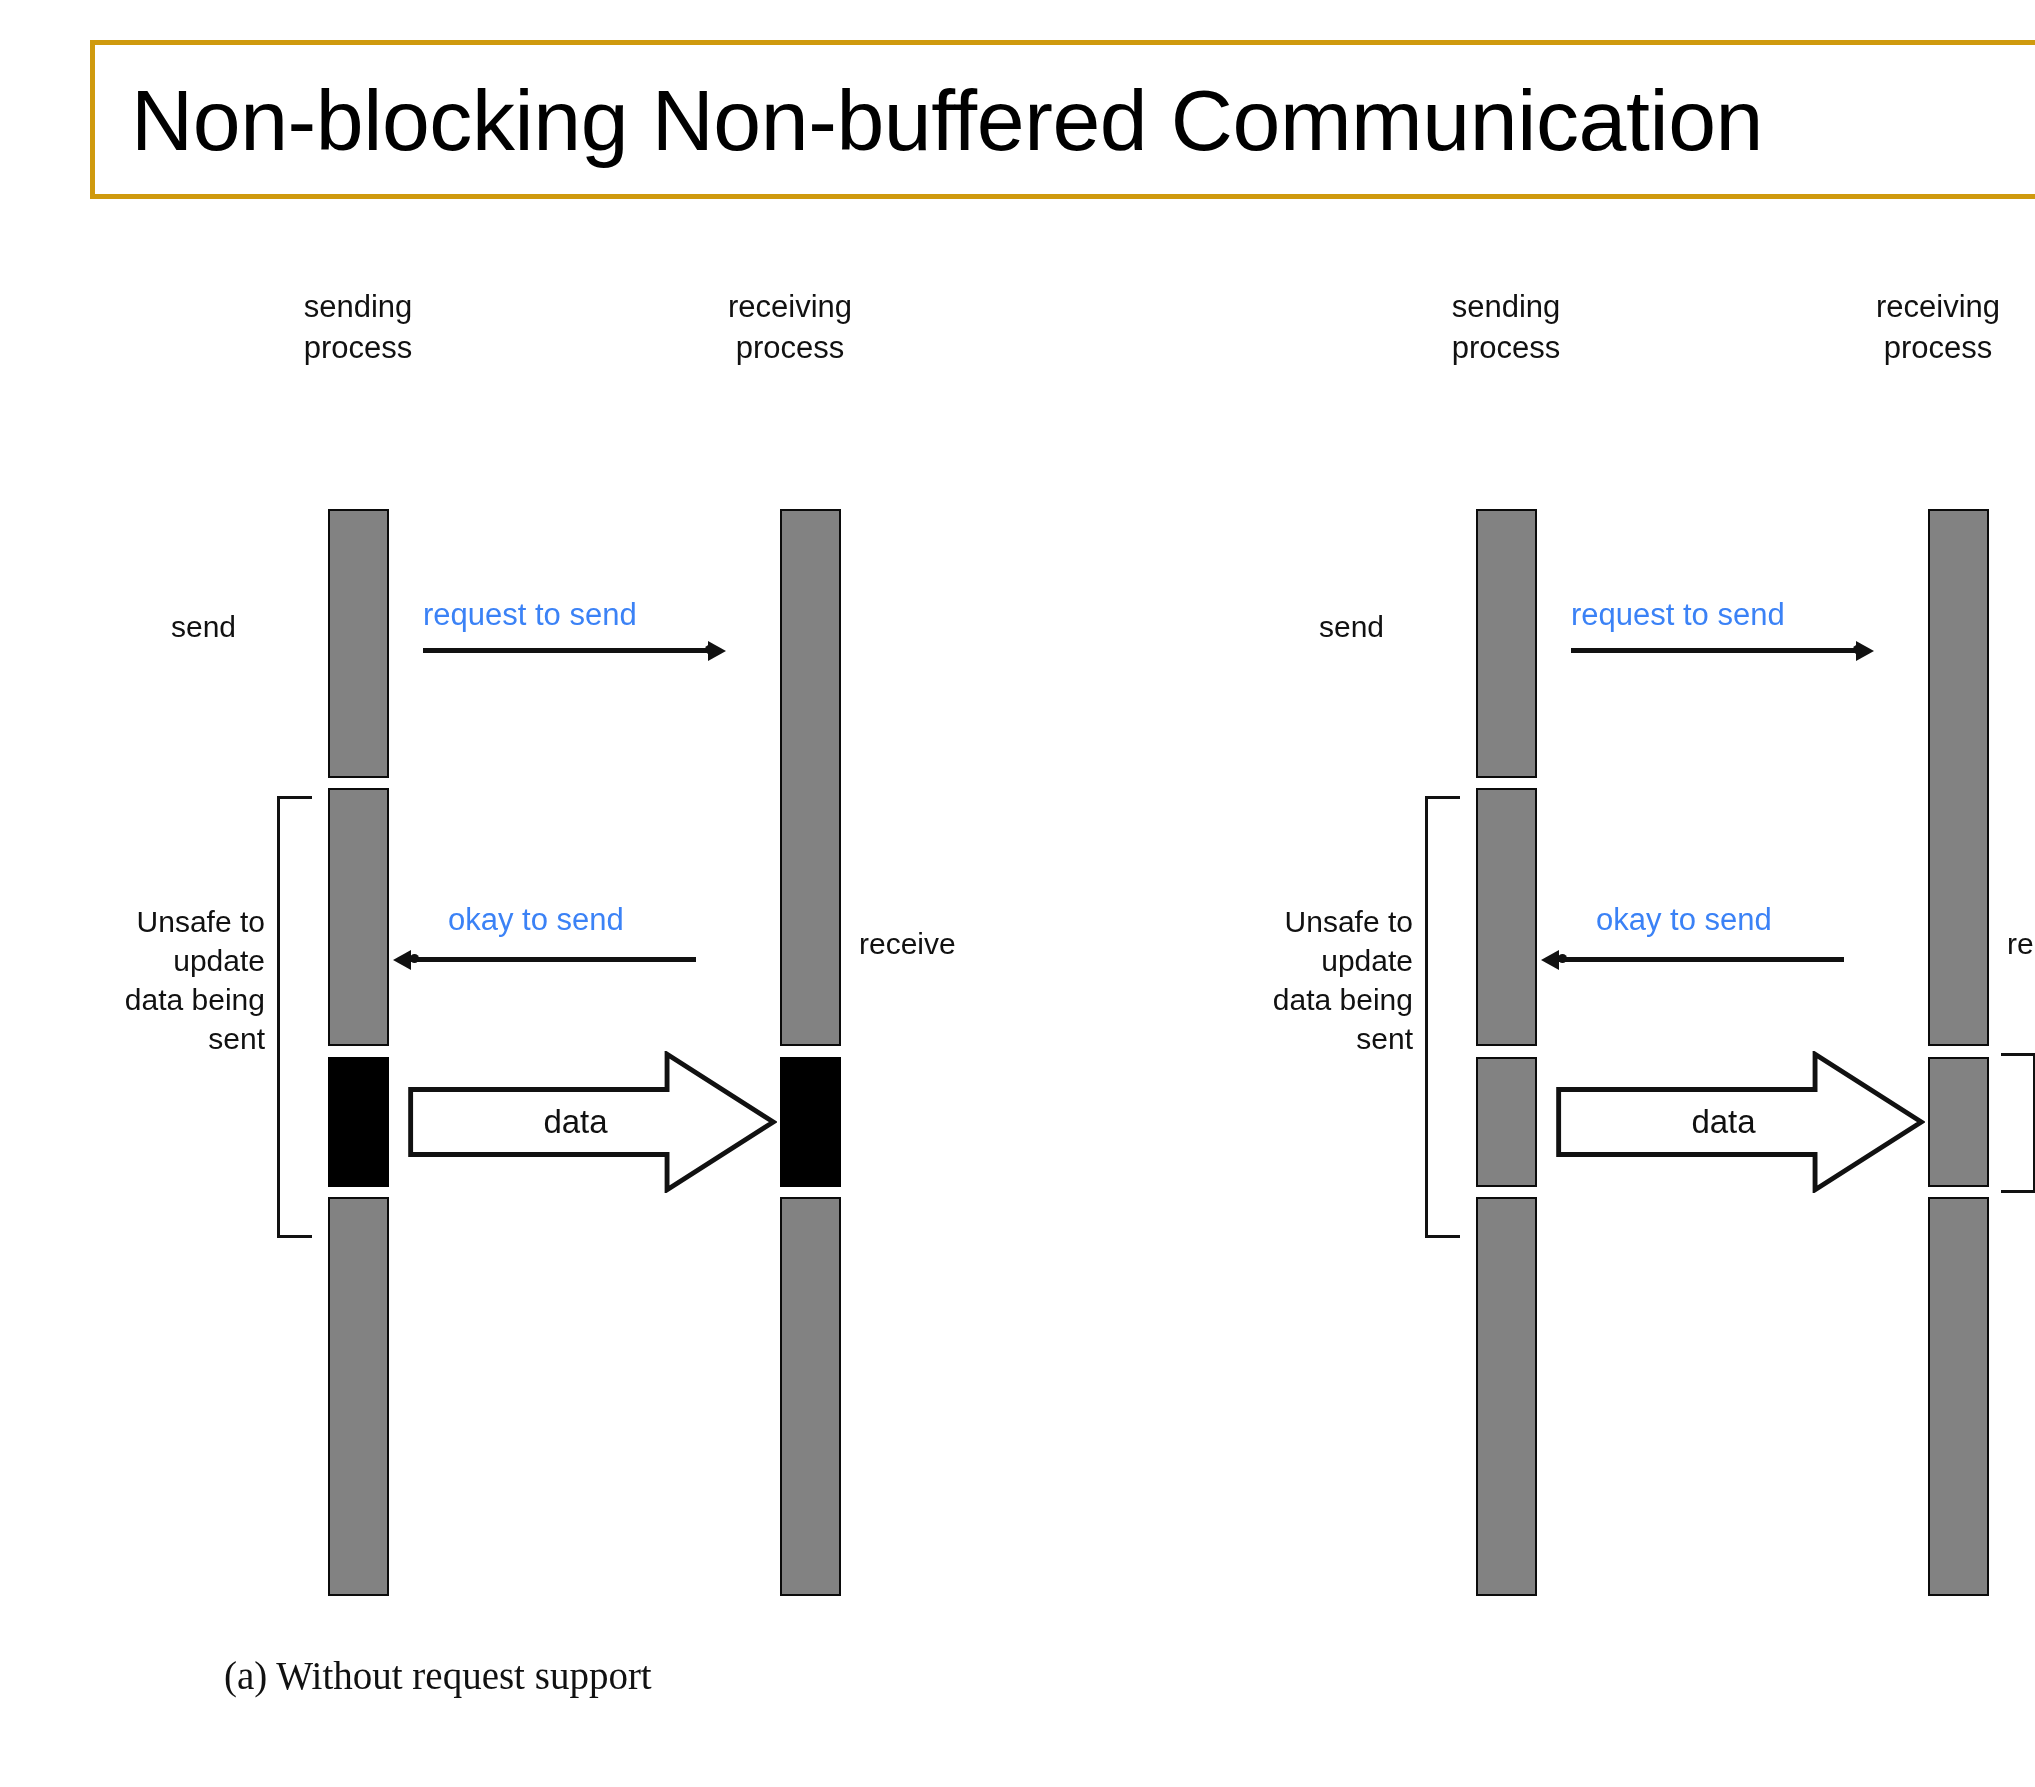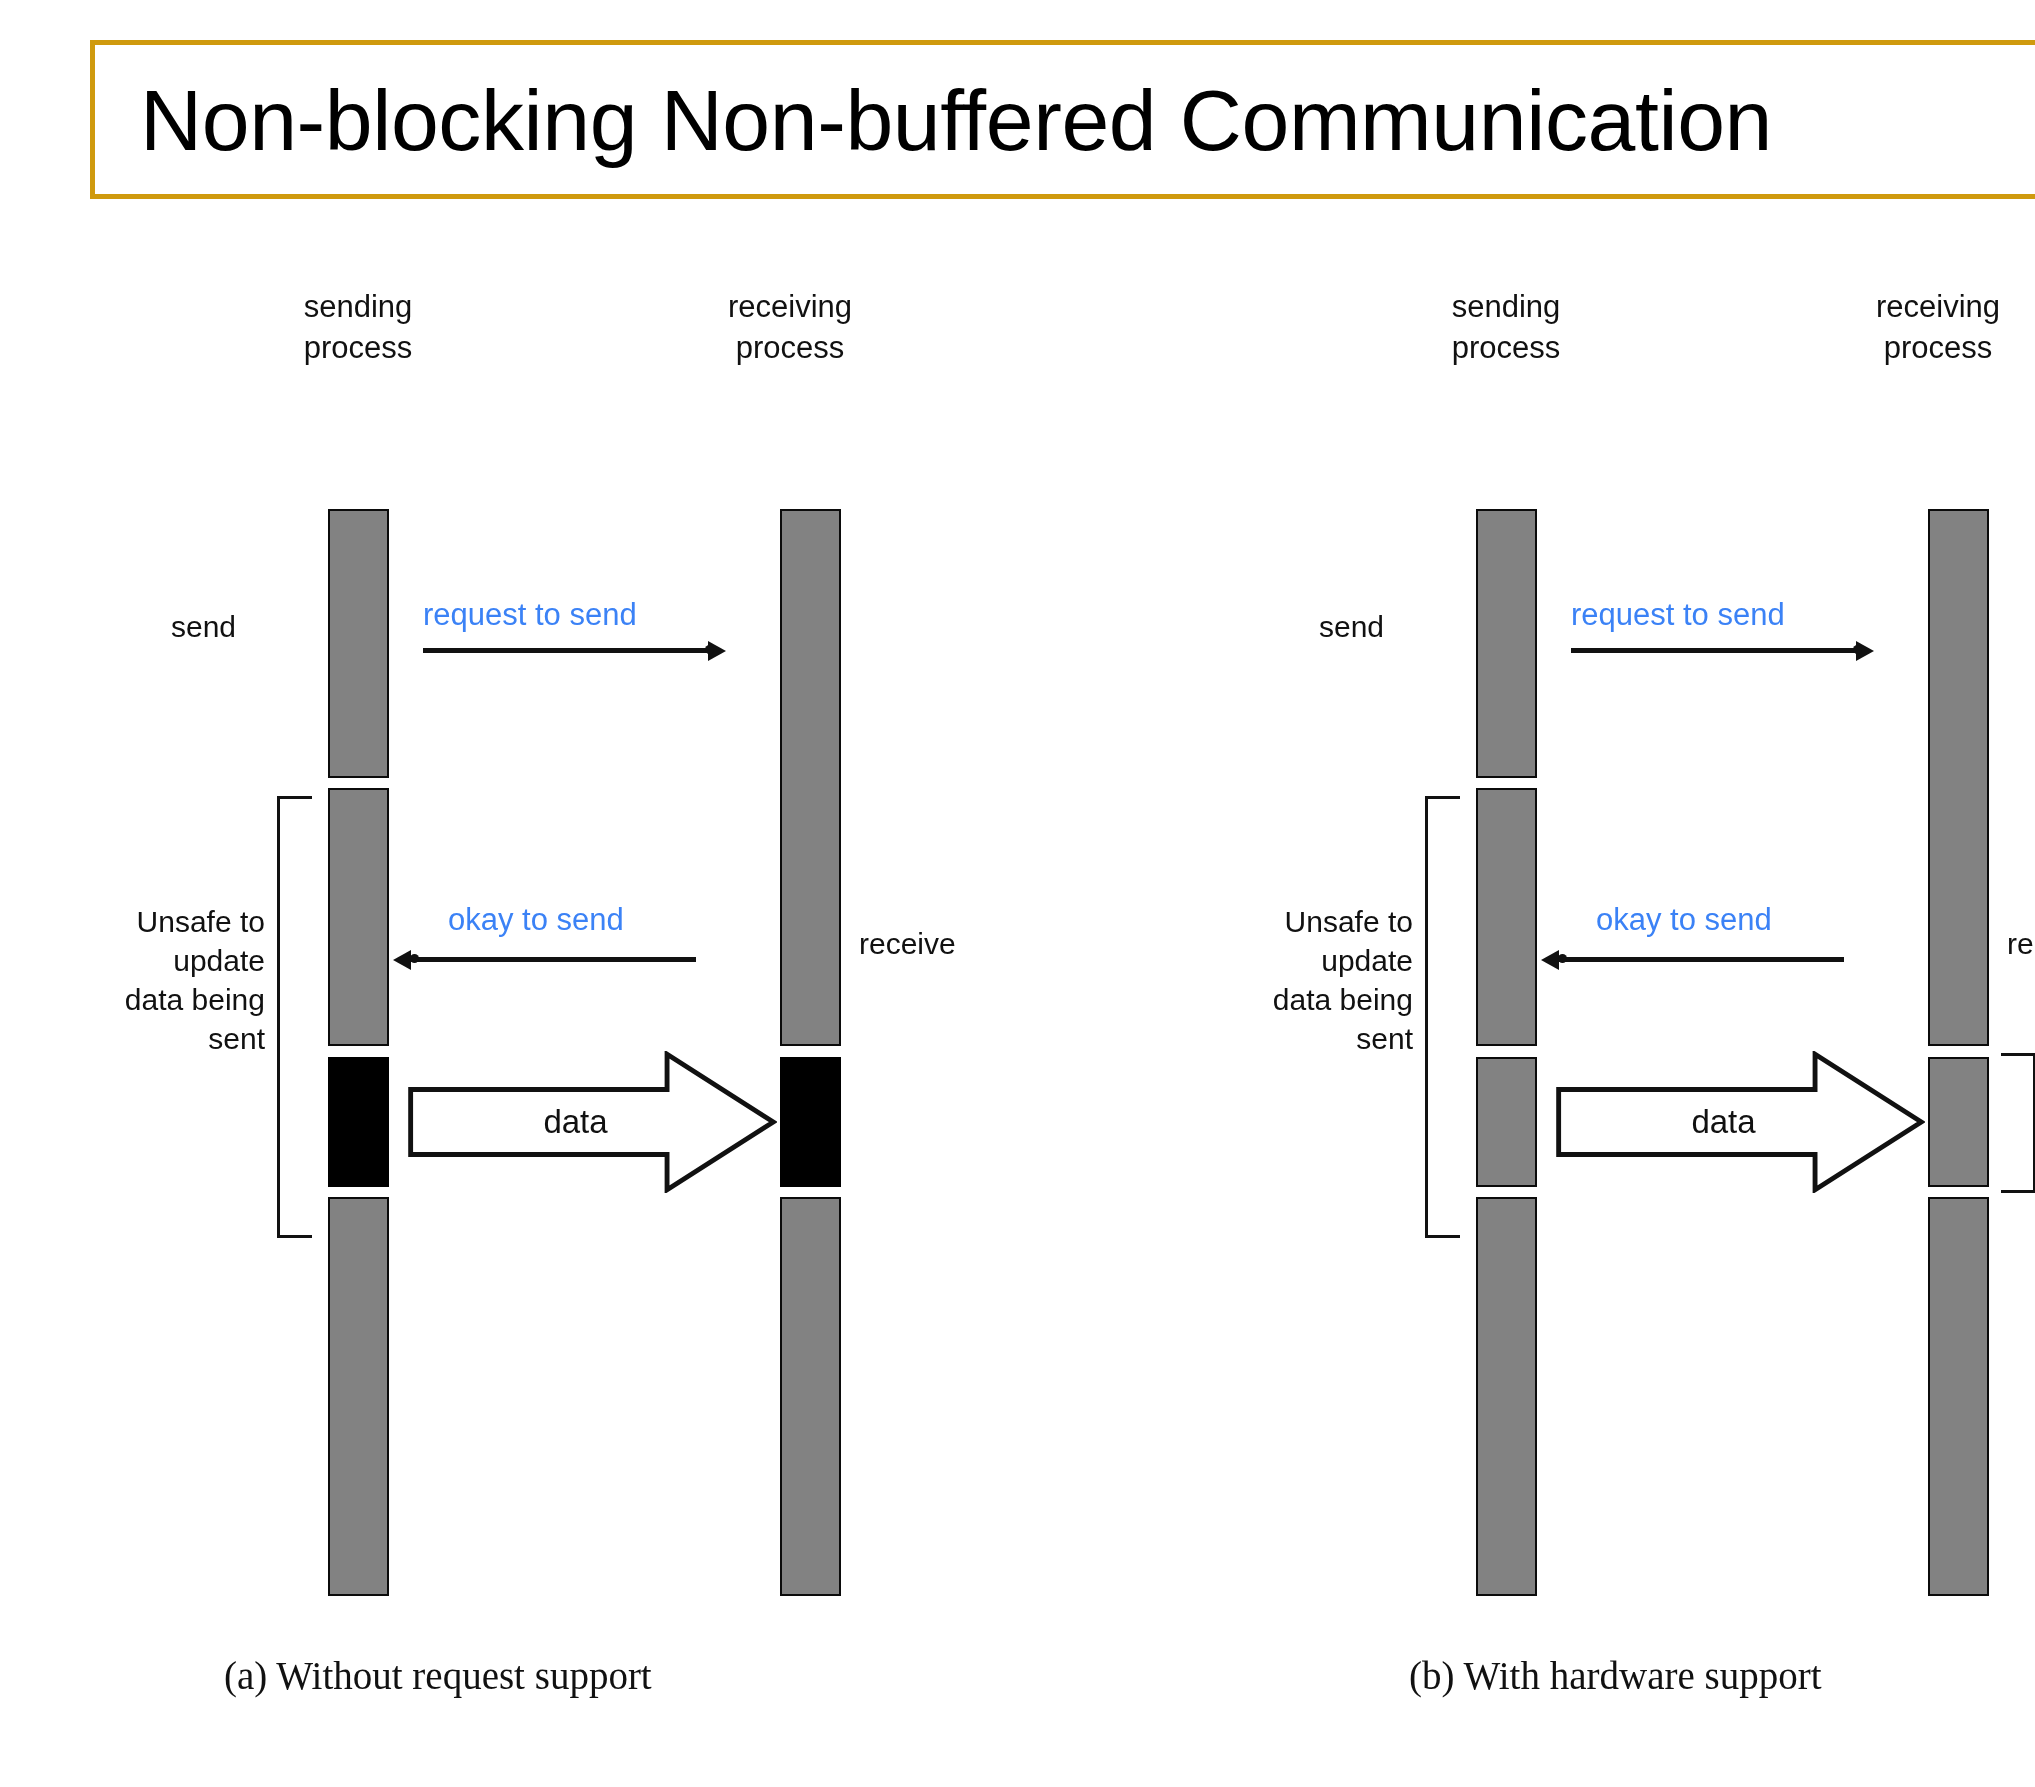--- a/index.html
+++ b/index.html
@@ -14,7 +14,7 @@
   }
   #title-text{
     font-size:86px; color:#000; font-weight:400; letter-spacing:-0.4px;
-    padding-left:45px; white-space:nowrap; line-height:1;
+    padding-left:36px; white-space:nowrap; line-height:1;
     font-family:"Liberation Sans", sans-serif;
   }
 

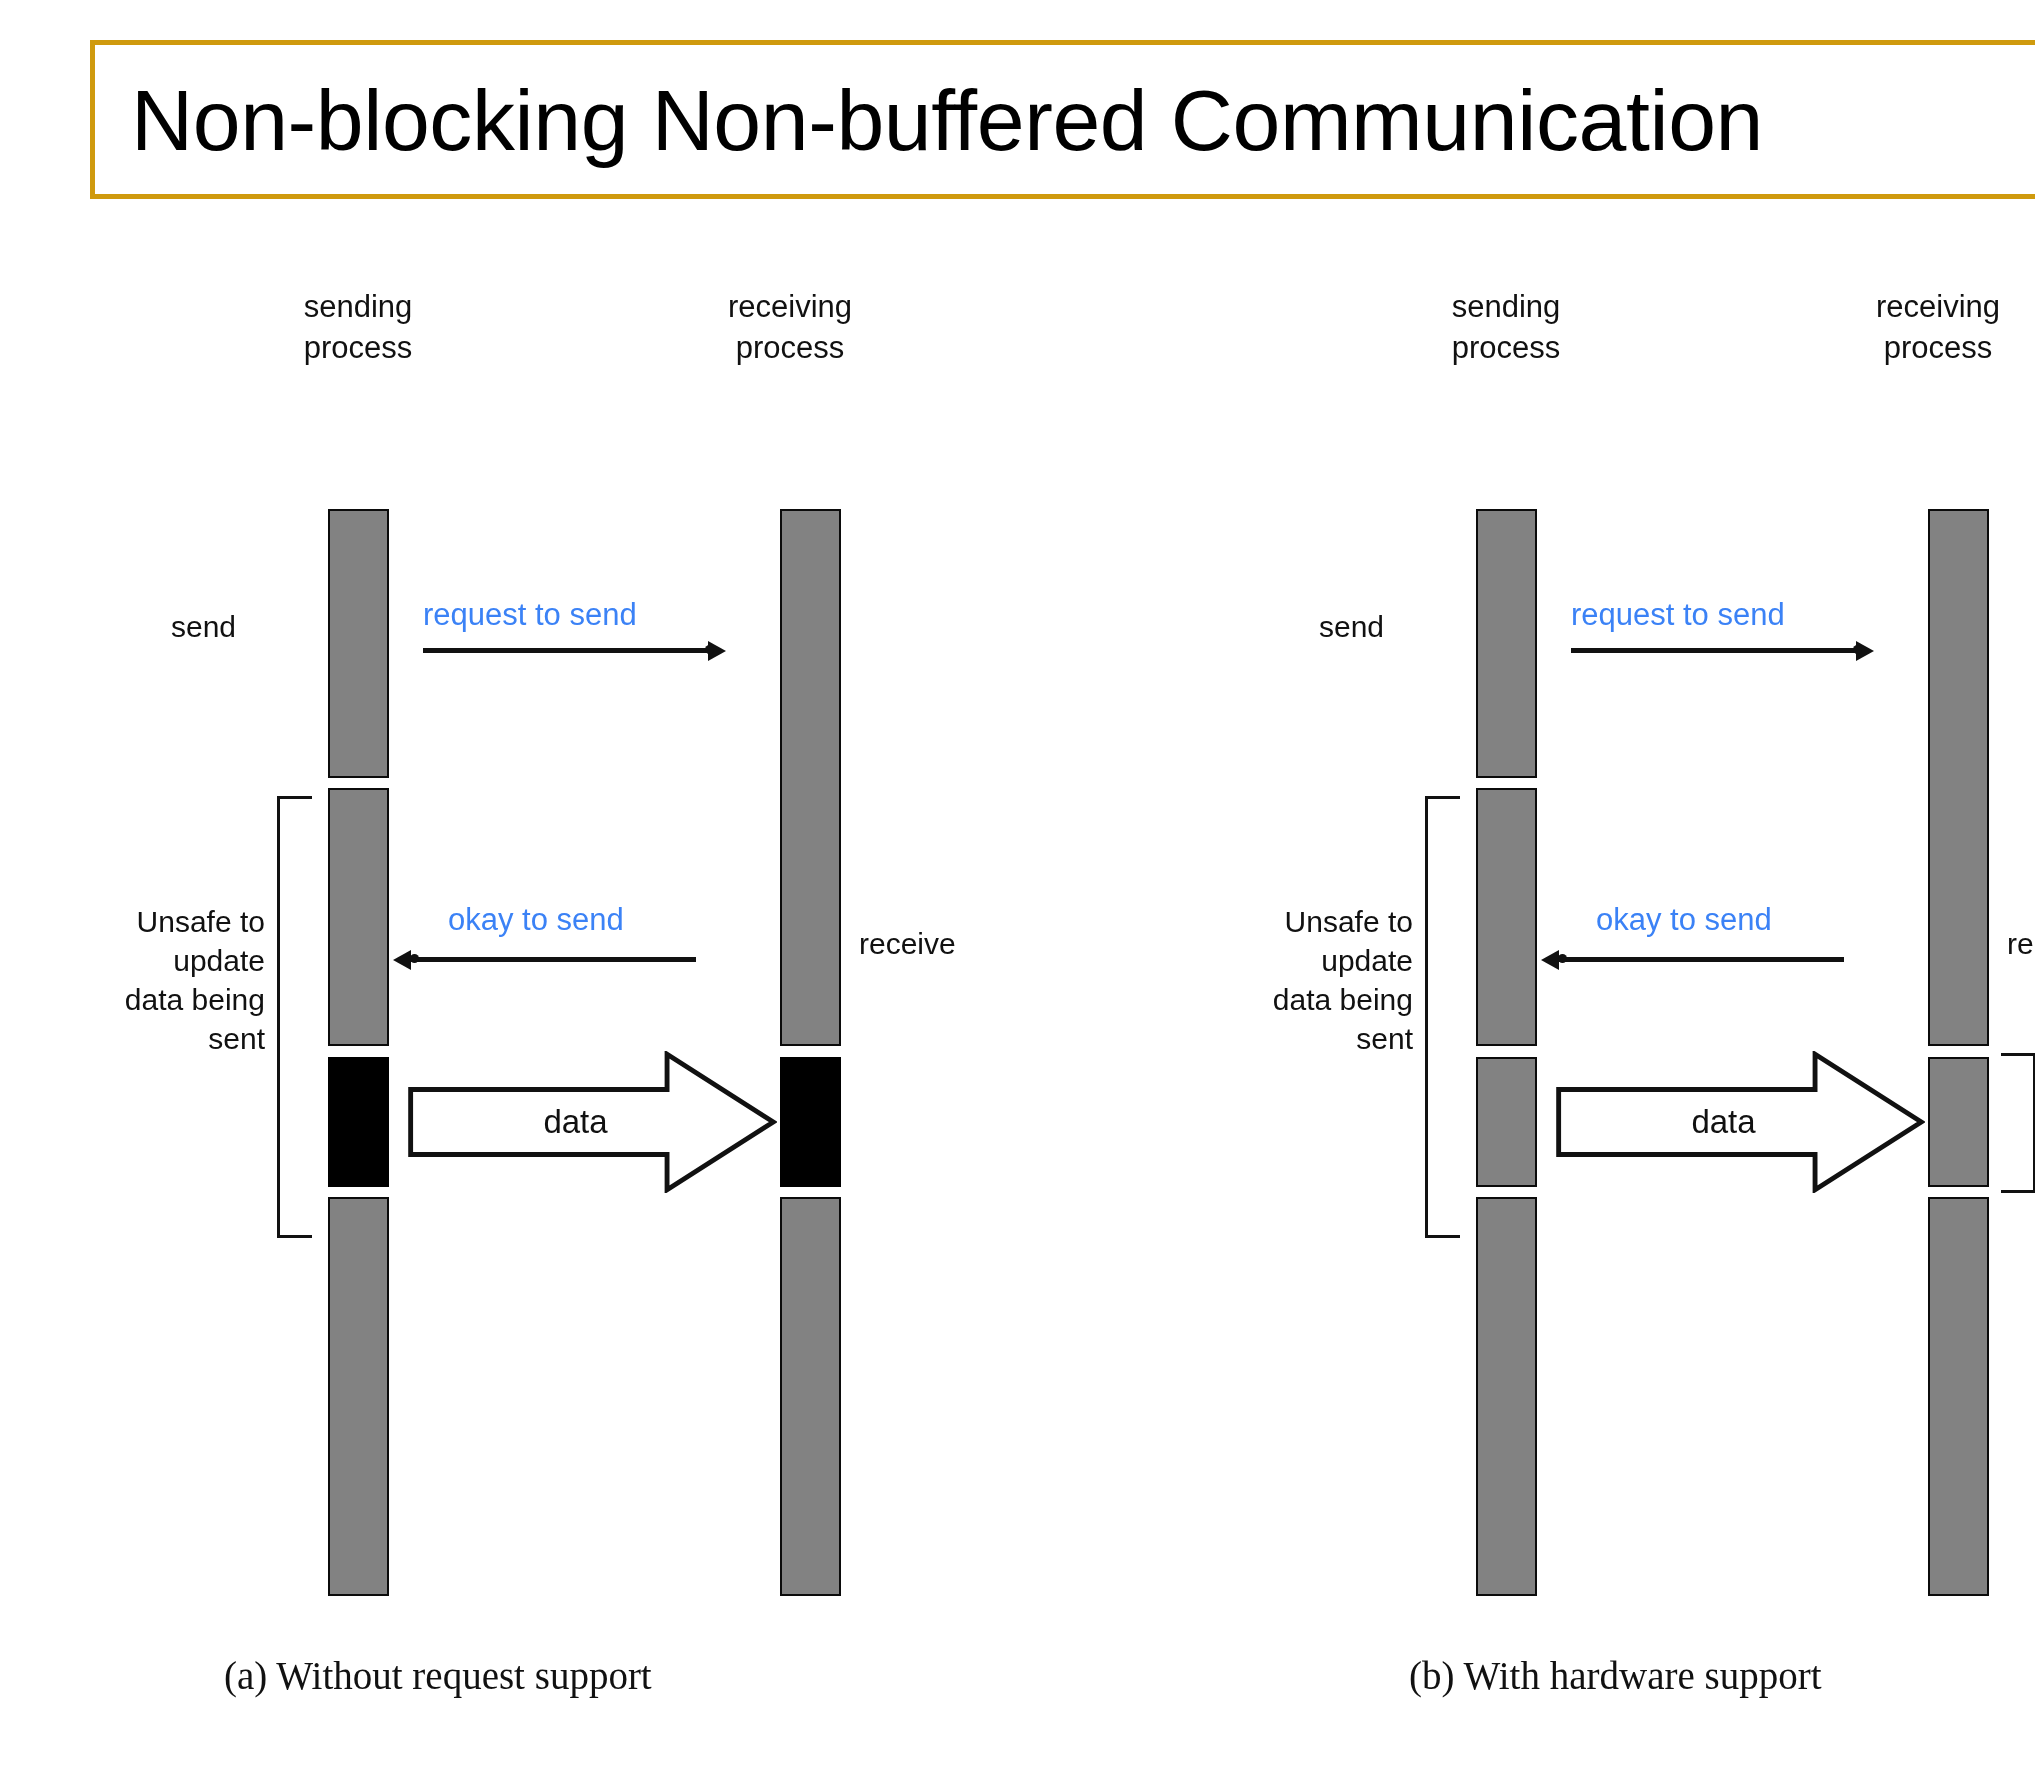--- a/index.html
+++ b/index.html
@@ -167,7 +167,6 @@
     <div class="dtxt">data</div>
   </div>
 
-  <div class="fig-cap" style="left:212px; top:1384px;">(b) With hardware support</div>
 </div>
 
 

